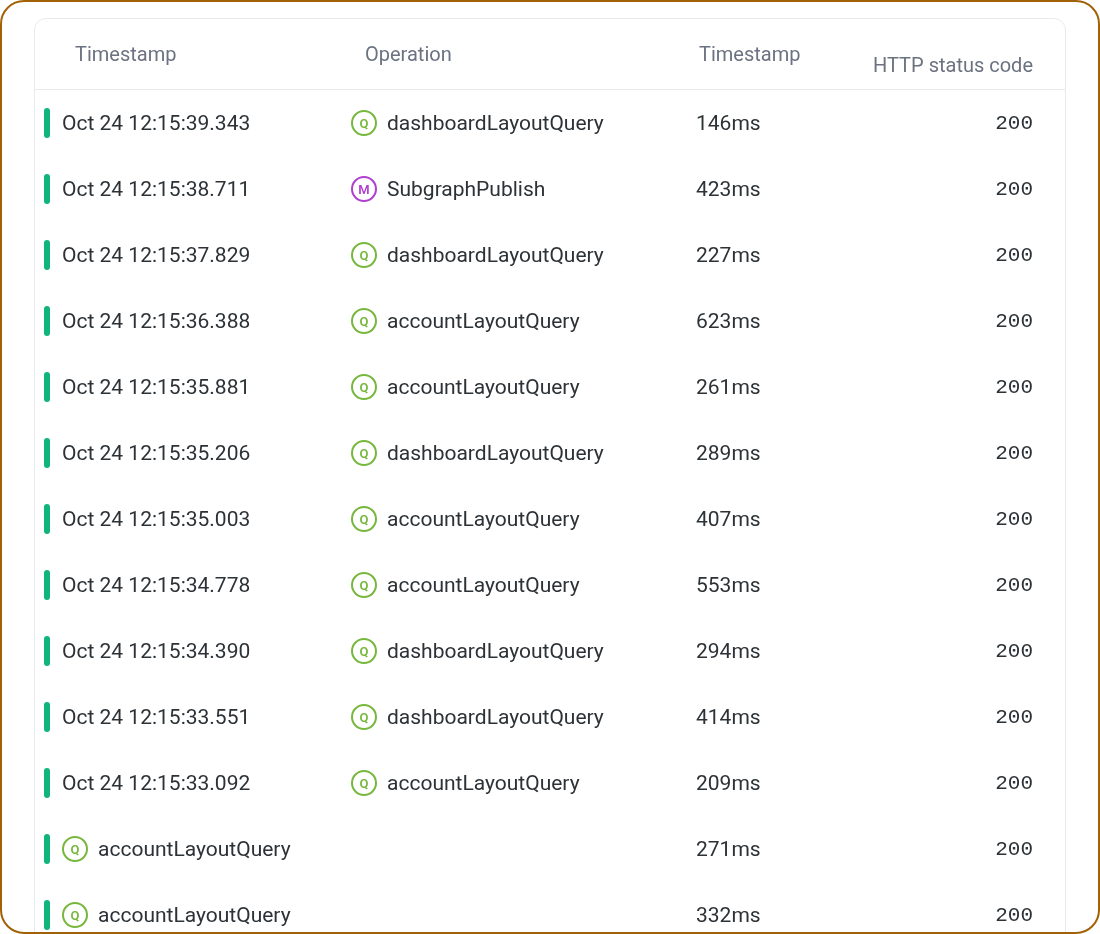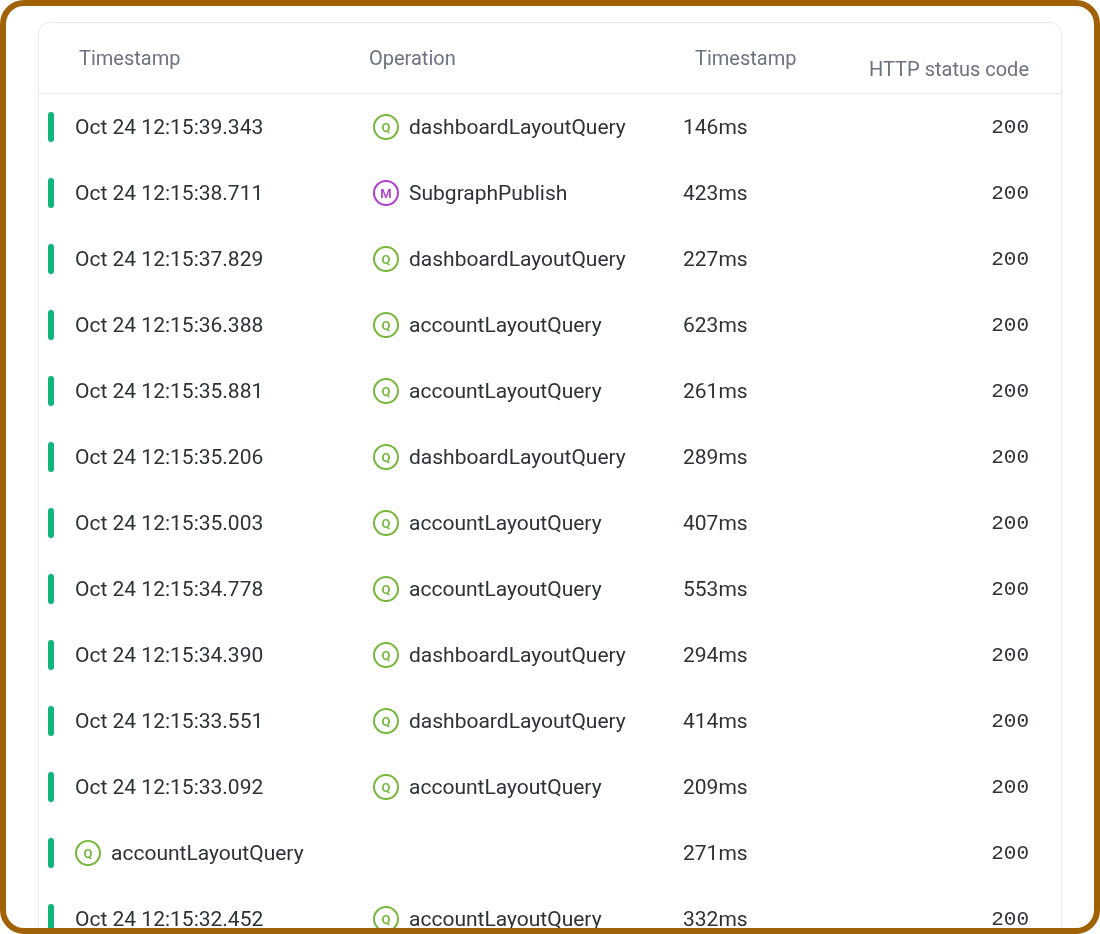--- a/index.html
+++ b/index.html
@@ -15,7 +15,7 @@
     .panel {
       width: 1100px;
       height: 934px;
-      border: 6px solid #a16207;
+      border: 2px solid #a16207;
       border-radius: 24px;
       overflow: hidden;
       background: #ffffff;

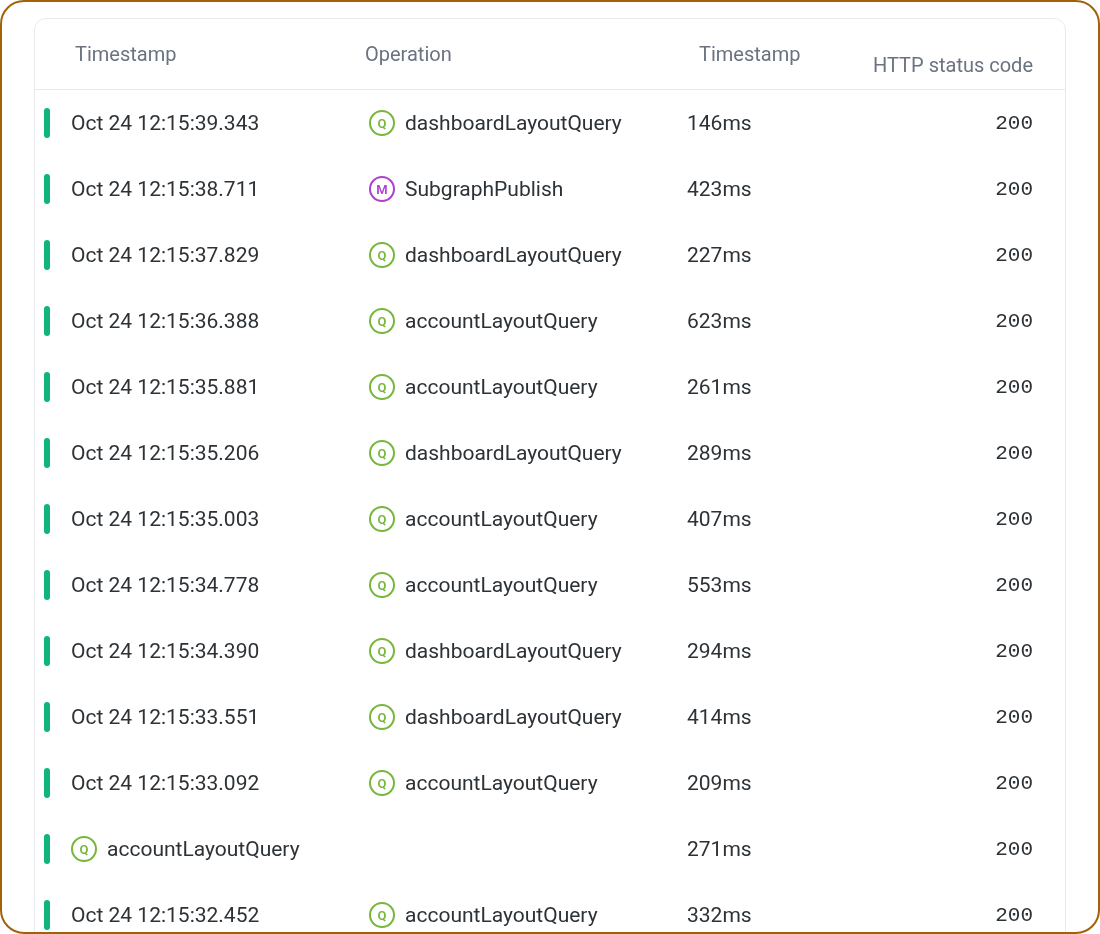--- a/index.html
+++ b/index.html
@@ -50,7 +50,7 @@
       display: flex;
       align-items: center;
       padding: 18px 16px 18px 0;
-      gap: 12px;
+      gap: 3px;
     }
     .status-bar-wrapper {
       width: 24px;

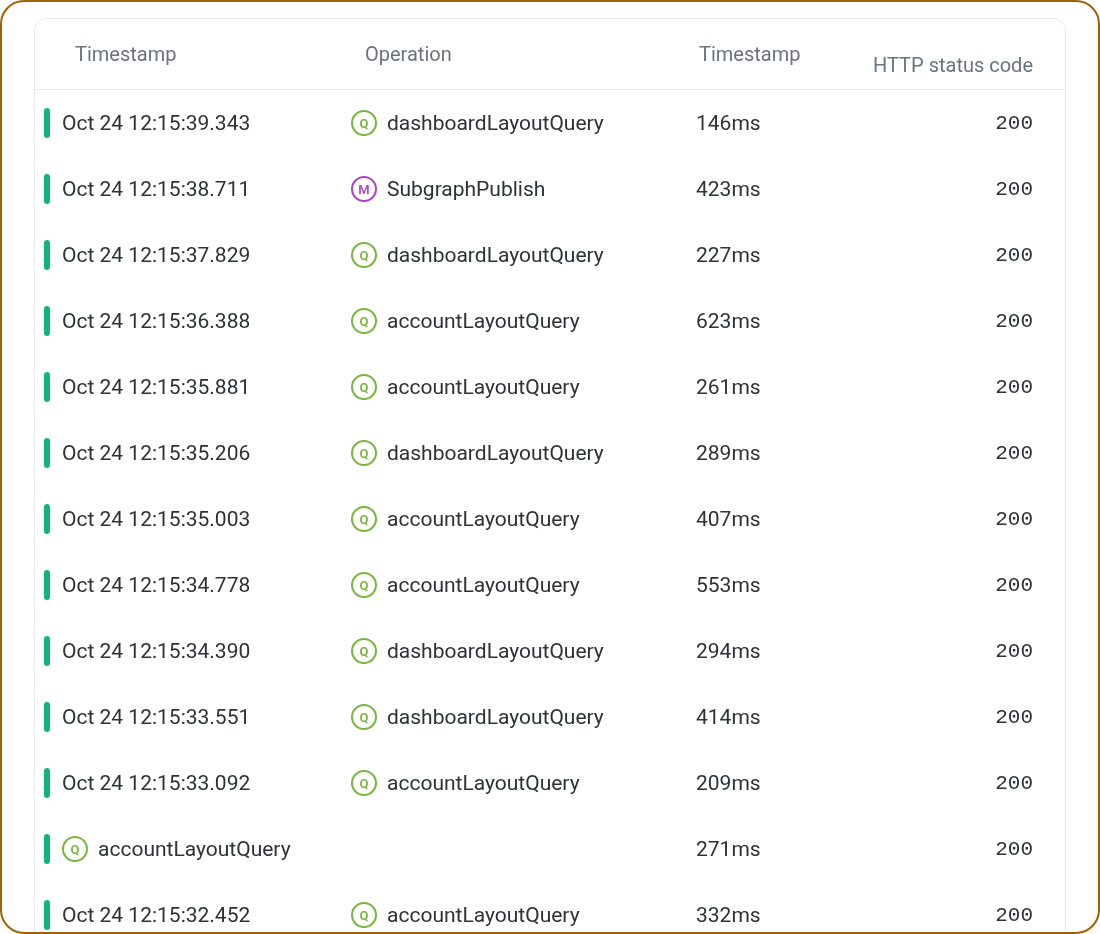--- a/index.html
+++ b/index.html
@@ -278,7 +278,6 @@
           <div class="status-bar-wrapper">
             <div class="status-bar"></div>
           </div>
-          <div class="timestamp-cell">Oct 24 12:15:32.452</div>
           <div class="operation-cell">
             <span class="op-icon query">Q</span>
             <span>accountLayoutQuery</span>

